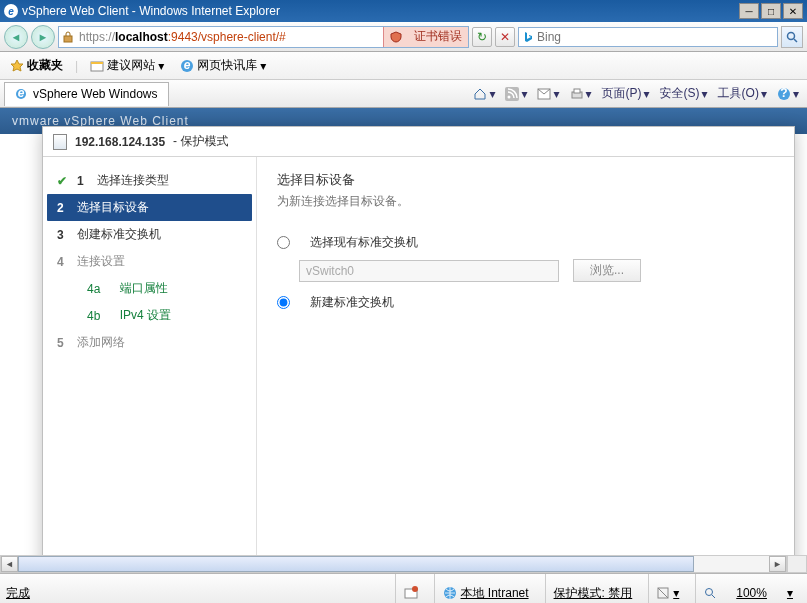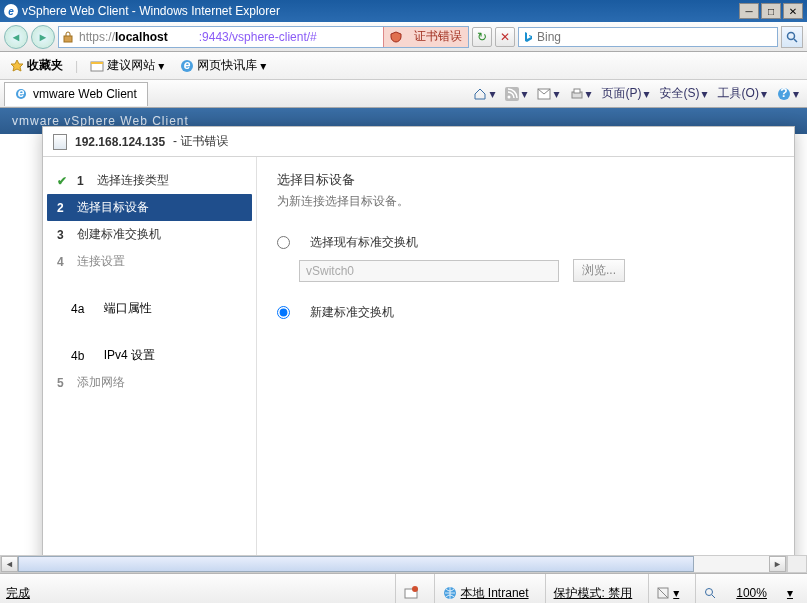--- a/index.html
+++ b/index.html
@@ -66,7 +66,7 @@
 
 .url-proto { color: #888; }
 .url-host { color: #000; font-weight: bold; }
-.url-path { color: #8b5cf6; padding-left: 31px; }
+.url-path { color: #c2410c; }
 svg { display: block; }
 </style>
 </head>

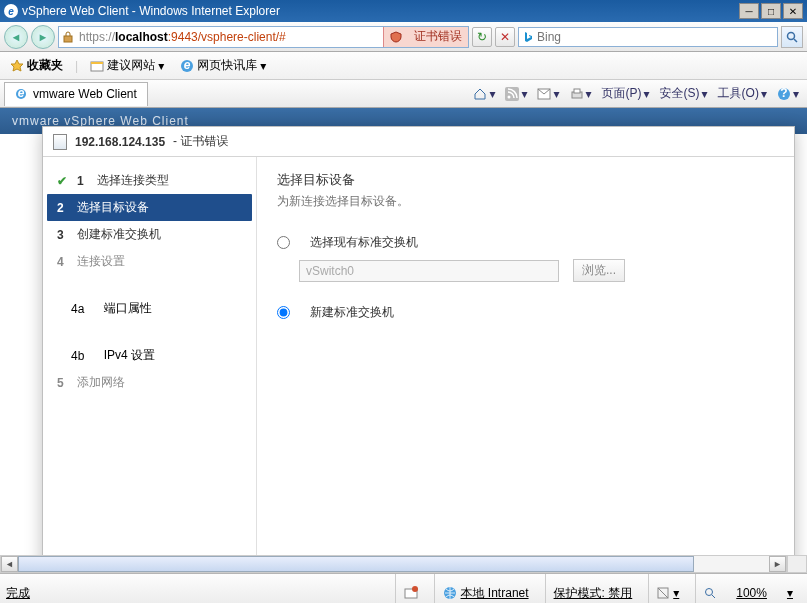--- a/index.html
+++ b/index.html
@@ -147,7 +147,7 @@
         <circle cx="6" cy="6" r="5" fill="#4aa0e0"></circle>
         <text x="6" y="9" text-anchor="middle" fill="#fff" font-size="8" font-style="italic" font-weight="bold">e</text>
       </svg>
-    <span>vmware Web Client</span>
+    <span>vSphere Web Windows</span>
   </div>
   <span class="spacer"></span>
   <div class="toolbar-r">

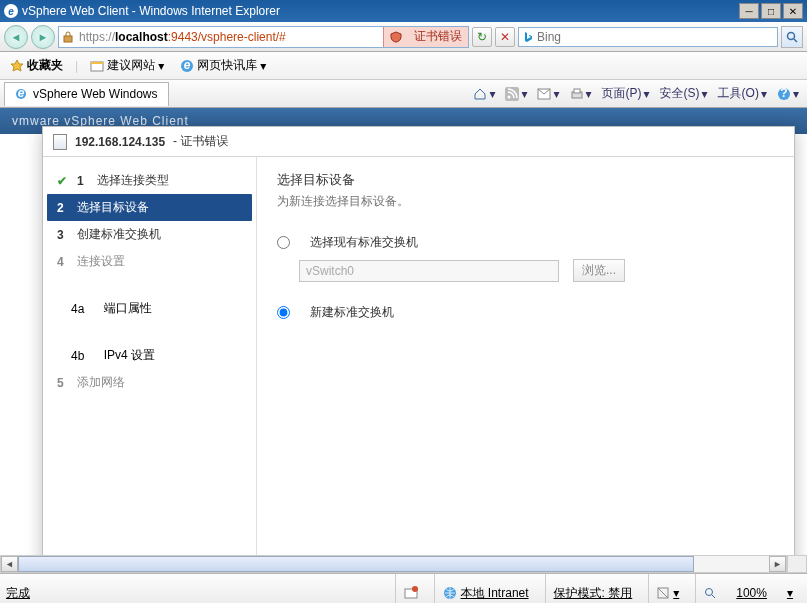--- a/index.html
+++ b/index.html
@@ -186,7 +186,7 @@
     <div class="wiz-title">
       <span class="doc-icon"></span>
       <b>192.168.124.135</b>
-      <span> - 证书错误</span>
+      <span> - 保护模式</span>
     </div>
     <div class="wiz-body">
       <div class="wiz-side">

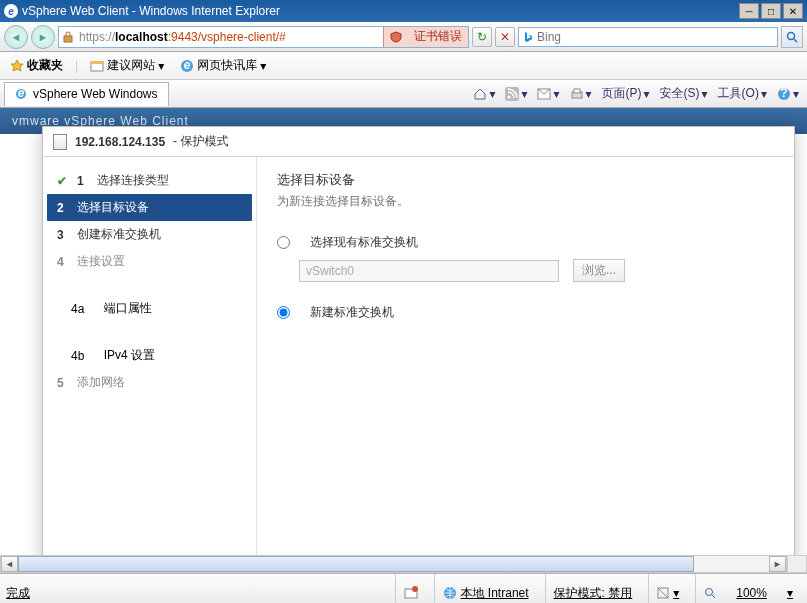--- a/index.html
+++ b/index.html
@@ -228,7 +228,7 @@
           <input type="radio" name="sw" style="">
           <span>选择现有标准交换机</span>
         </div>
-        <div style="display:flex;align-items:center;margin-bottom:22px">
+        <div style="display:flex;align-items:center;margin-bottom:12px">
           <input class="txt-in" disabled="" value="vSwitch0" style="">
           <button class="browse" disabled="">浏览...</button>
         </div>

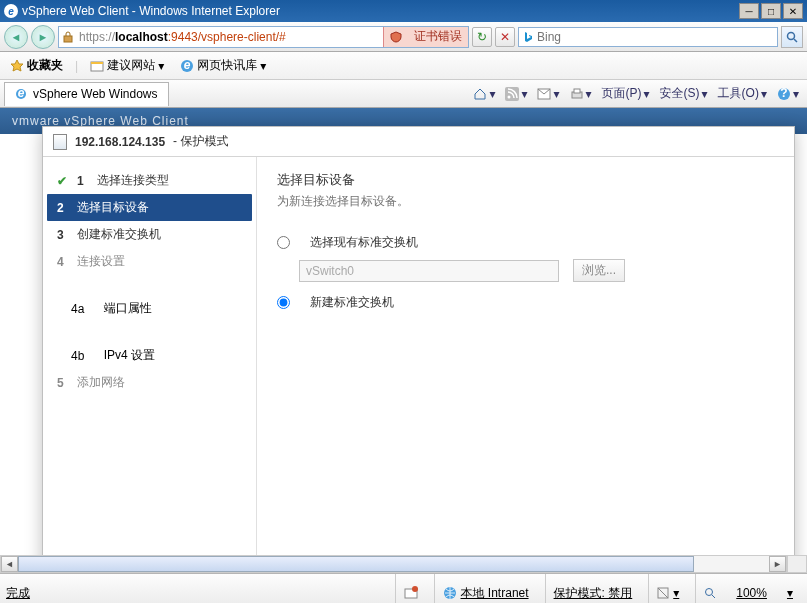--- a/index.html
+++ b/index.html
@@ -51,7 +51,7 @@
 .opt { display: flex; align-items: center; gap: 20px; margin-bottom: 8px; }
 .opt input[type=radio] { width: 13px; height: 13px; }
 .txt-in { border: 1px solid #c5c5c5; background: #f7f7f7; padding: 3px 6px; margin-left: 22px; width: 260px; color: #aaa; }
-.browse { border: 1px solid #c5c5c5; background: linear-gradient(#fdfdfd,#ececec); padding: 2px 8px; margin-left: 14px; color: #888; cursor: pointer; }
+.browse { border: 1px solid #c5c5c5; background: linear-gradient(#fdfdfd,#ececec); padding: 2px 16px; margin-left: 14px; color: #888; cursor: pointer; }
 
 .hscroll { position: absolute; left: 0; right: 20px; bottom: 0; height: 18px; background: #efefef; border: 1px solid #ccc; display: flex; align-items: center; }
 .hscroll .arrow { width: 17px; height: 16px; background: linear-gradient(#fdfdfd,#e0e0e0); border: 1px solid #b5b5b5; display: flex; align-items: center; justify-content: center; cursor: pointer; font-size: 9px; color: #555; }

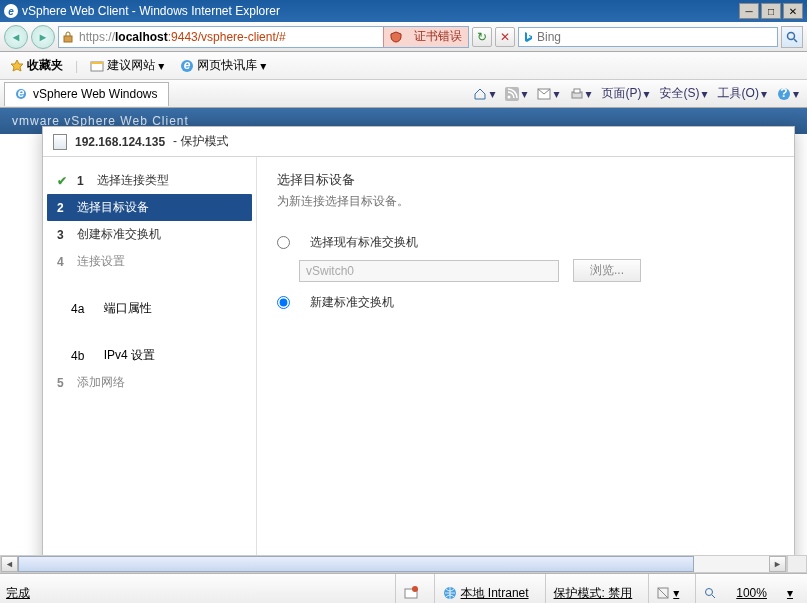--- a/index.html
+++ b/index.html
@@ -43,7 +43,7 @@
 .step.done .chk { color: #3a9d3a; font-weight: bold; width: 12px; }
 .step .num { font-weight: 600; width: 12px; }
 .step.active { background: #1f4e8c; color: #fff; border-radius: 1px; margin: 0 4px; padding: 5px 10px; }
-.step.sub { padding-left: 28px; color: #000000; margin-top: 20px; }
+.step.sub { padding-left: 44px; color: #15803d; }
 .step.muted { color: #888; }
 .wiz-main { flex: 1; padding: 14px 20px; color: #333; }
 .wiz-main h4 { font-weight: normal; font-size: 13px; margin-bottom: 4px; }

